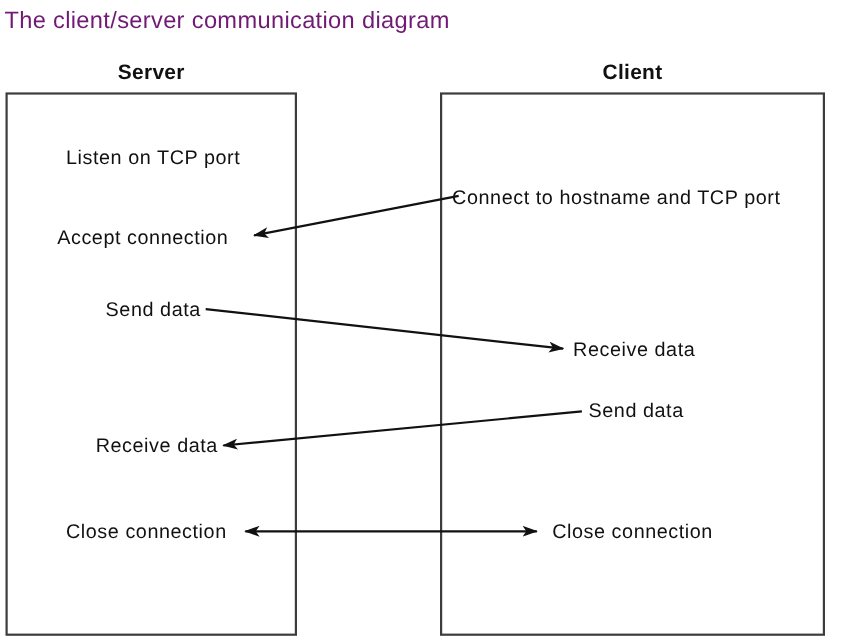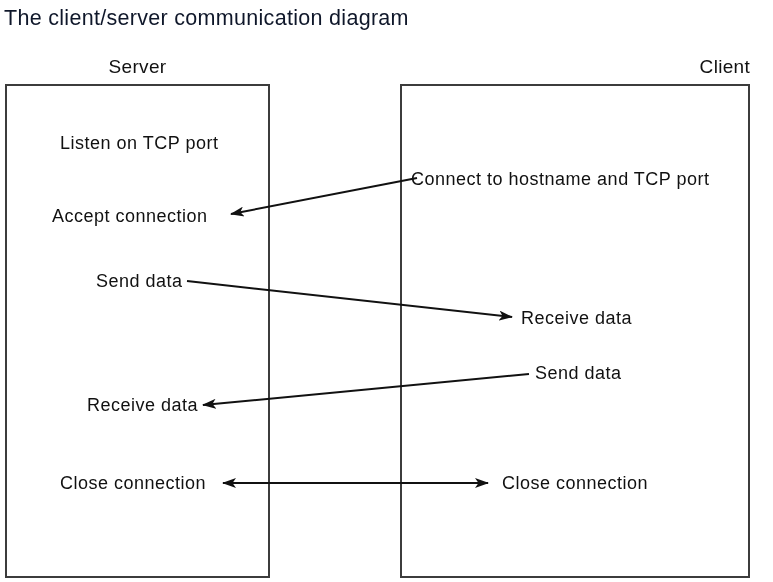--- a/index.html
+++ b/index.html
@@ -21,7 +21,7 @@
     top: 6px;
     font-size: 21.5px;
     letter-spacing: 0.3px;
-    color: #0f172a;
+    color: #701a75;
     white-space: nowrap;
     text-align: right;
   }

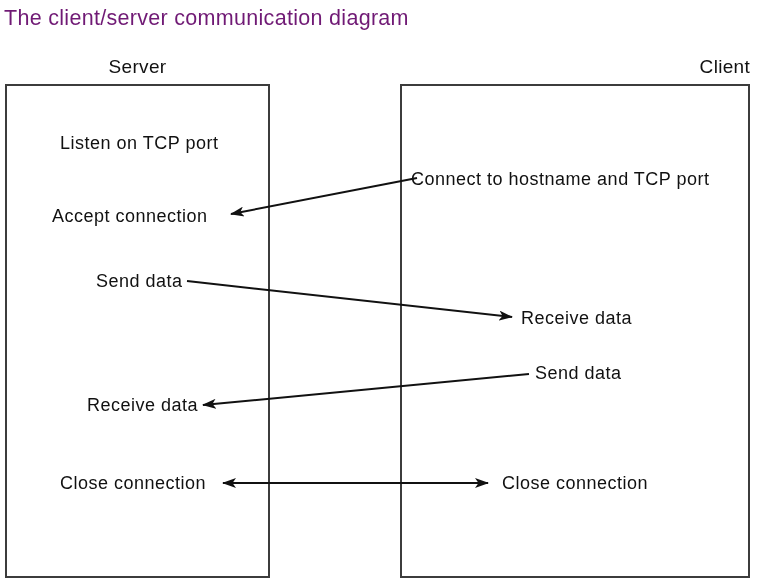--- a/index.html
+++ b/index.html
@@ -40,7 +40,7 @@
     top: 56px;
     height: 22px;
     font-size: 19px;
-    font-weight: normal;
+    font-weight: bold;
     letter-spacing: 0.3px;
     color: #111111;
     text-align: center;

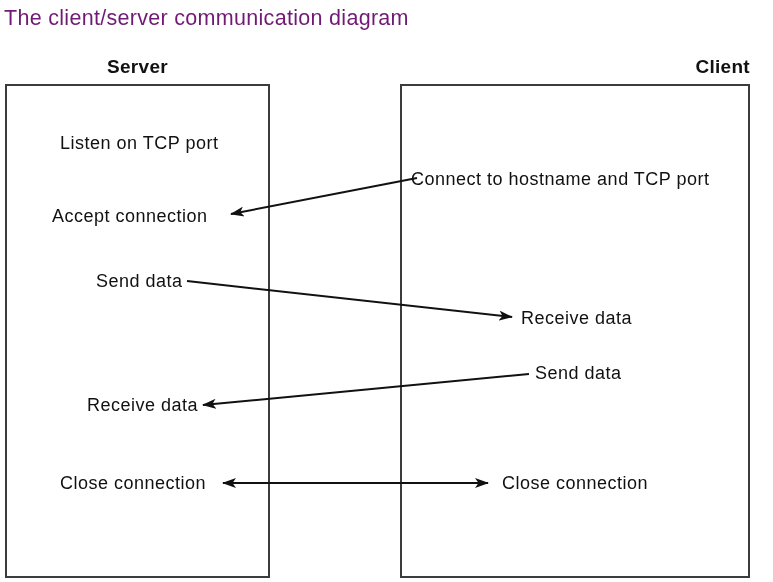--- a/index.html
+++ b/index.html
@@ -47,7 +47,7 @@
     white-space: nowrap;
   }
   .server-label { left: 5px;   width: 265px; }
-  .client-label { left: 400px; width: 350px; text-align: right; }
+  .client-label { left: 400px; width: 350px; }
   .step {
     position: absolute;
     font-size: 18px;

